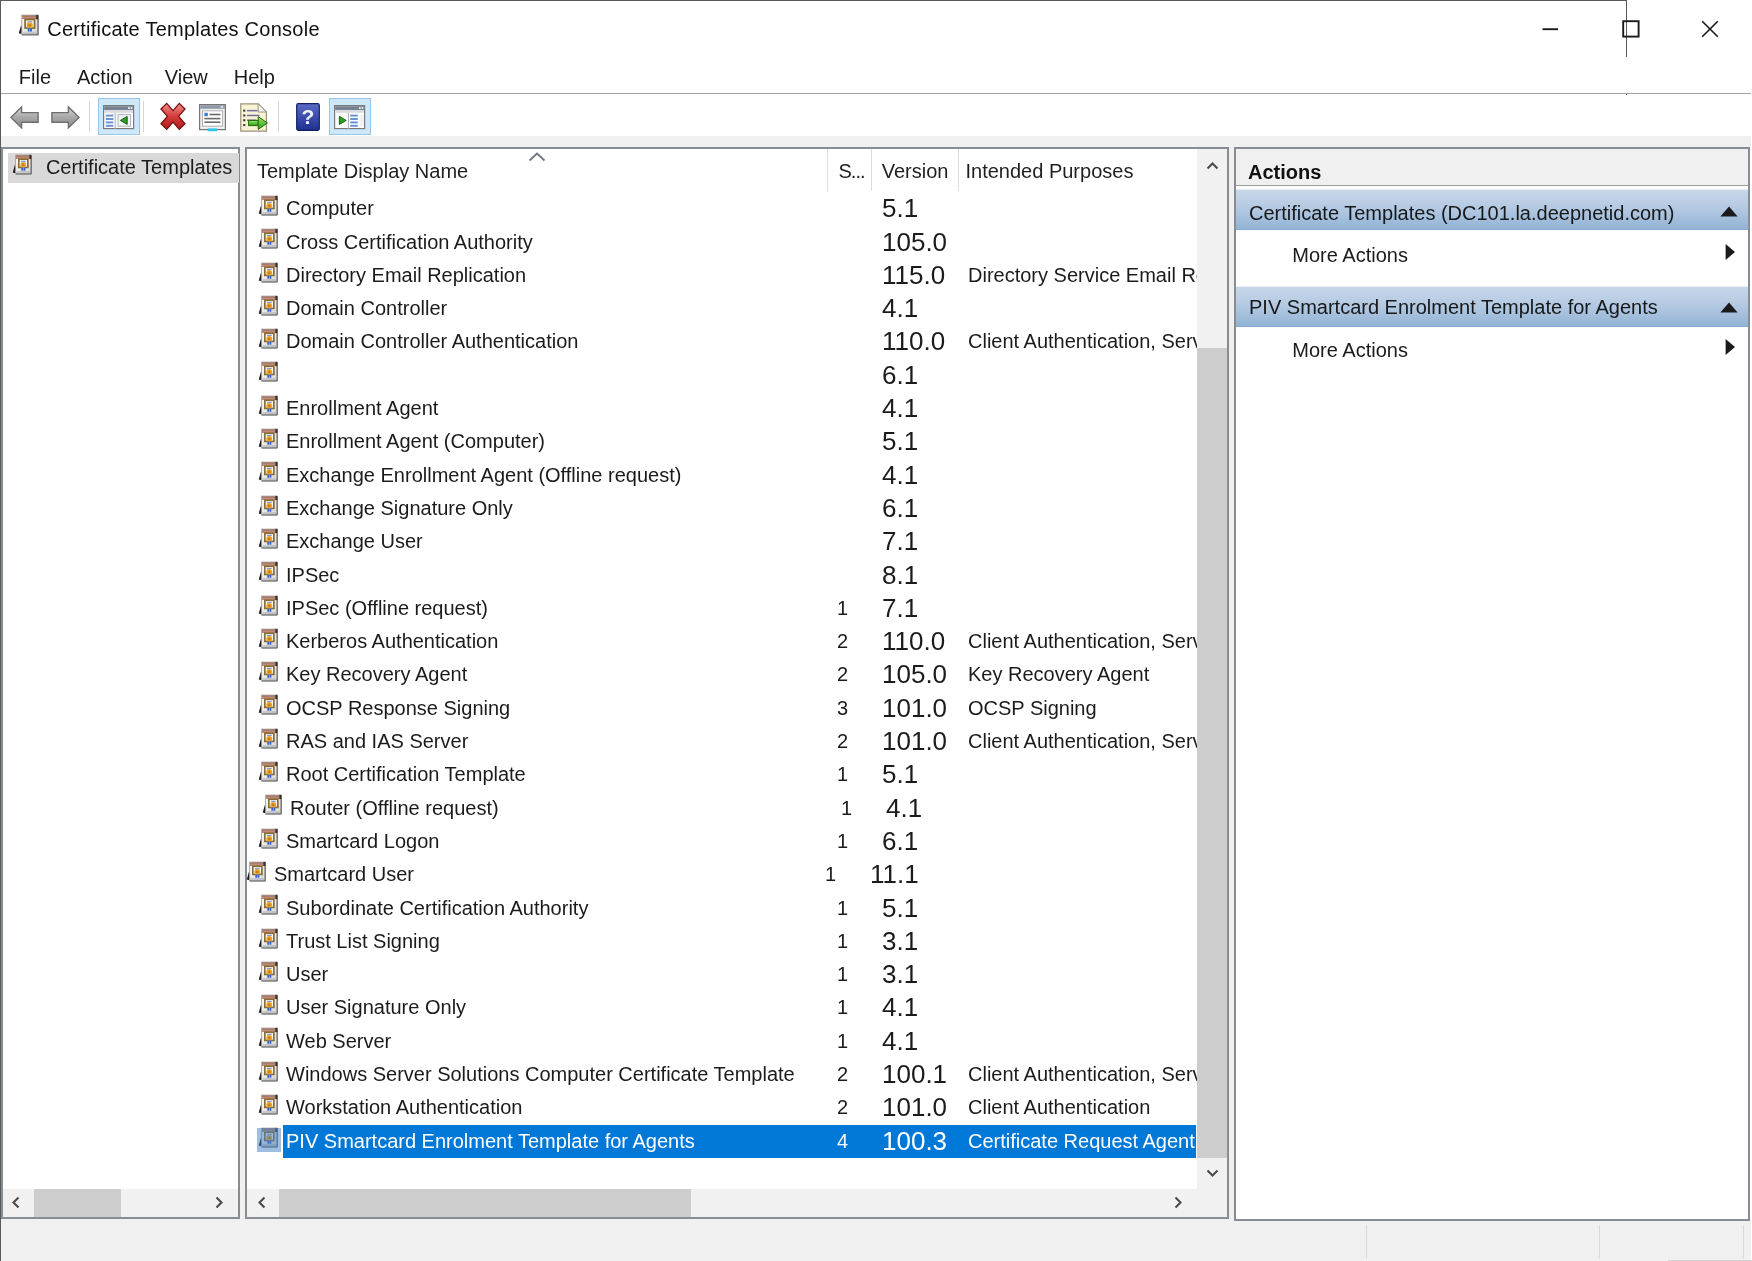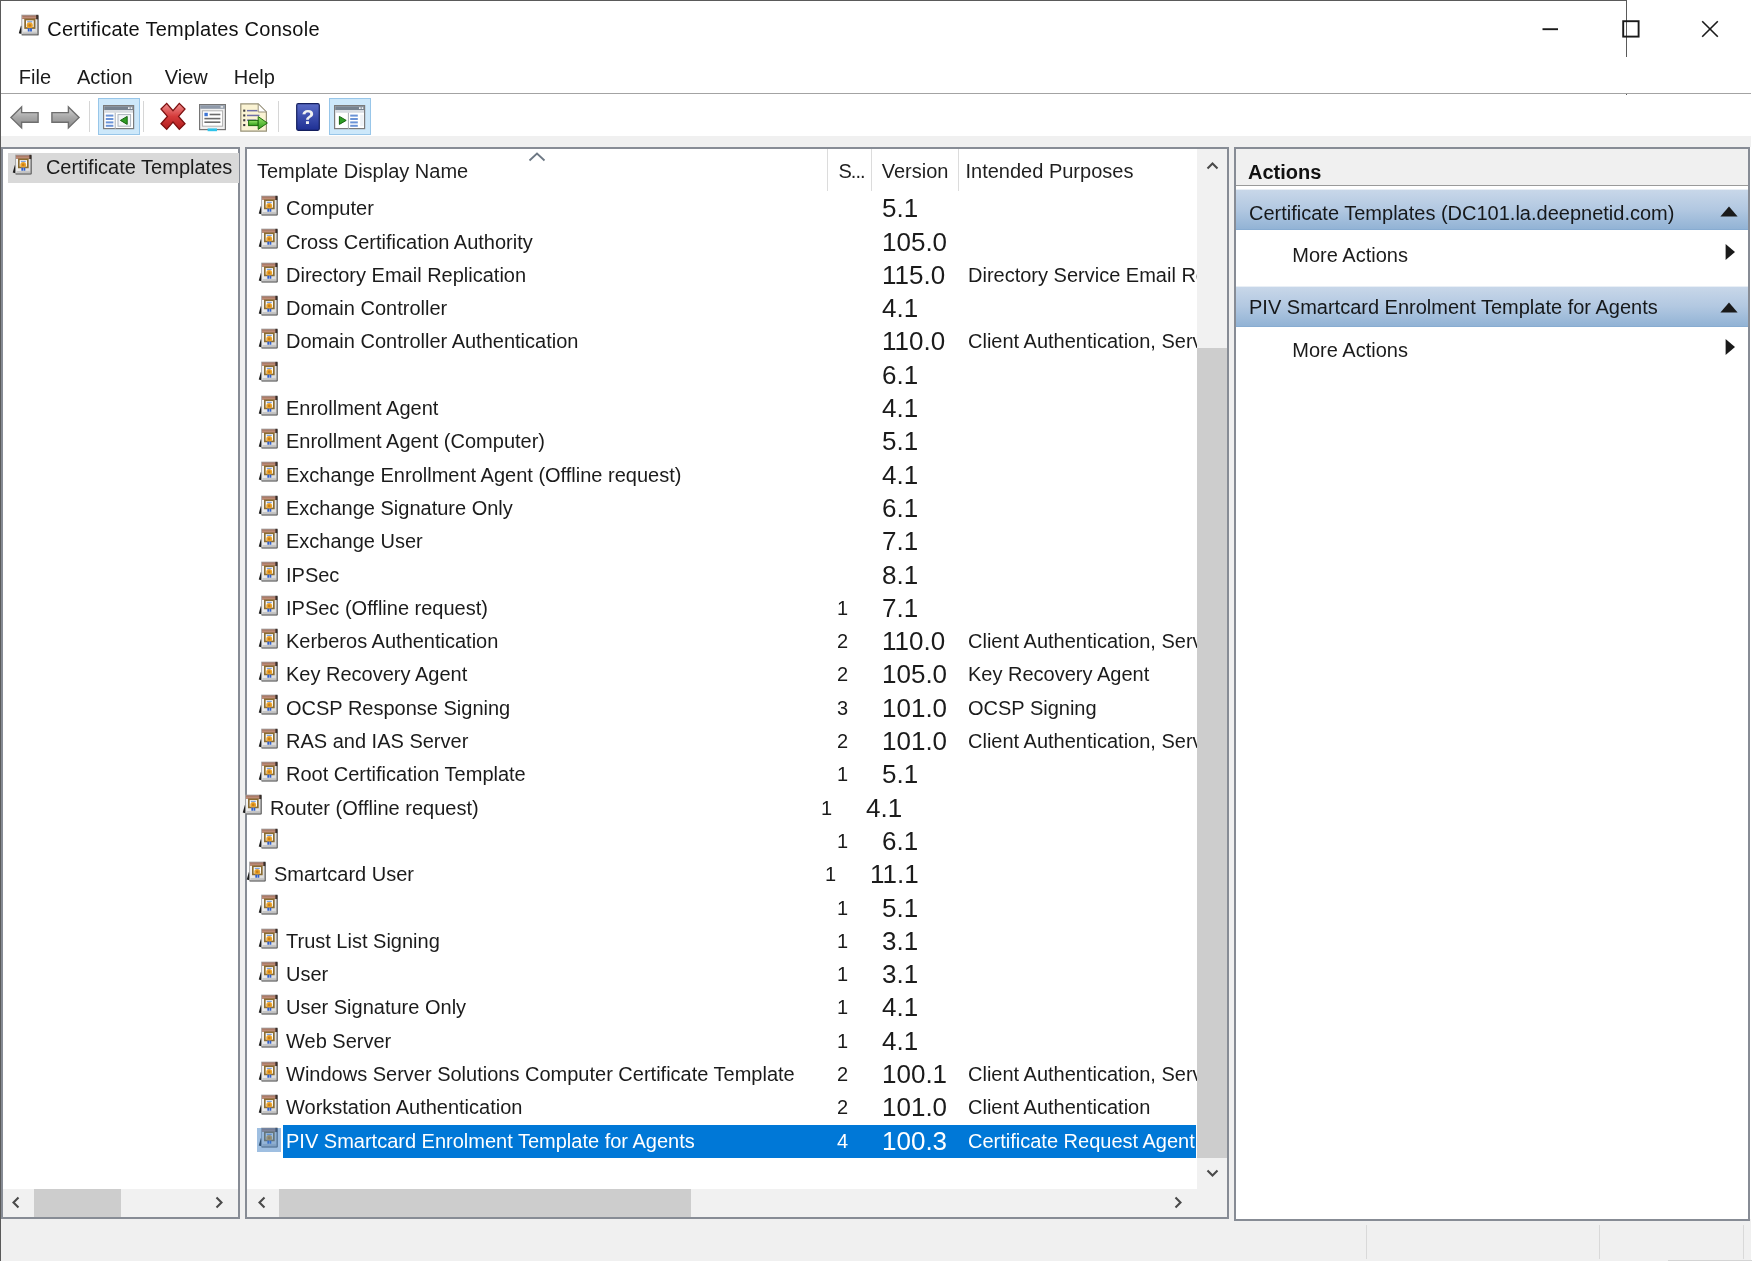--- a/index.html
+++ b/index.html
@@ -355,7 +355,7 @@
 <span class="sc">1</span>
 <span class="vr">5.1</span>
 </div>
-<div class="row" style="left:236px;top:790.6px">
+<div class="row" style="left:256px;top:790.6px">
 <svg width="22" height="22" viewBox="0 0 20 20">
         <use href="#cert"></use>
       </svg>

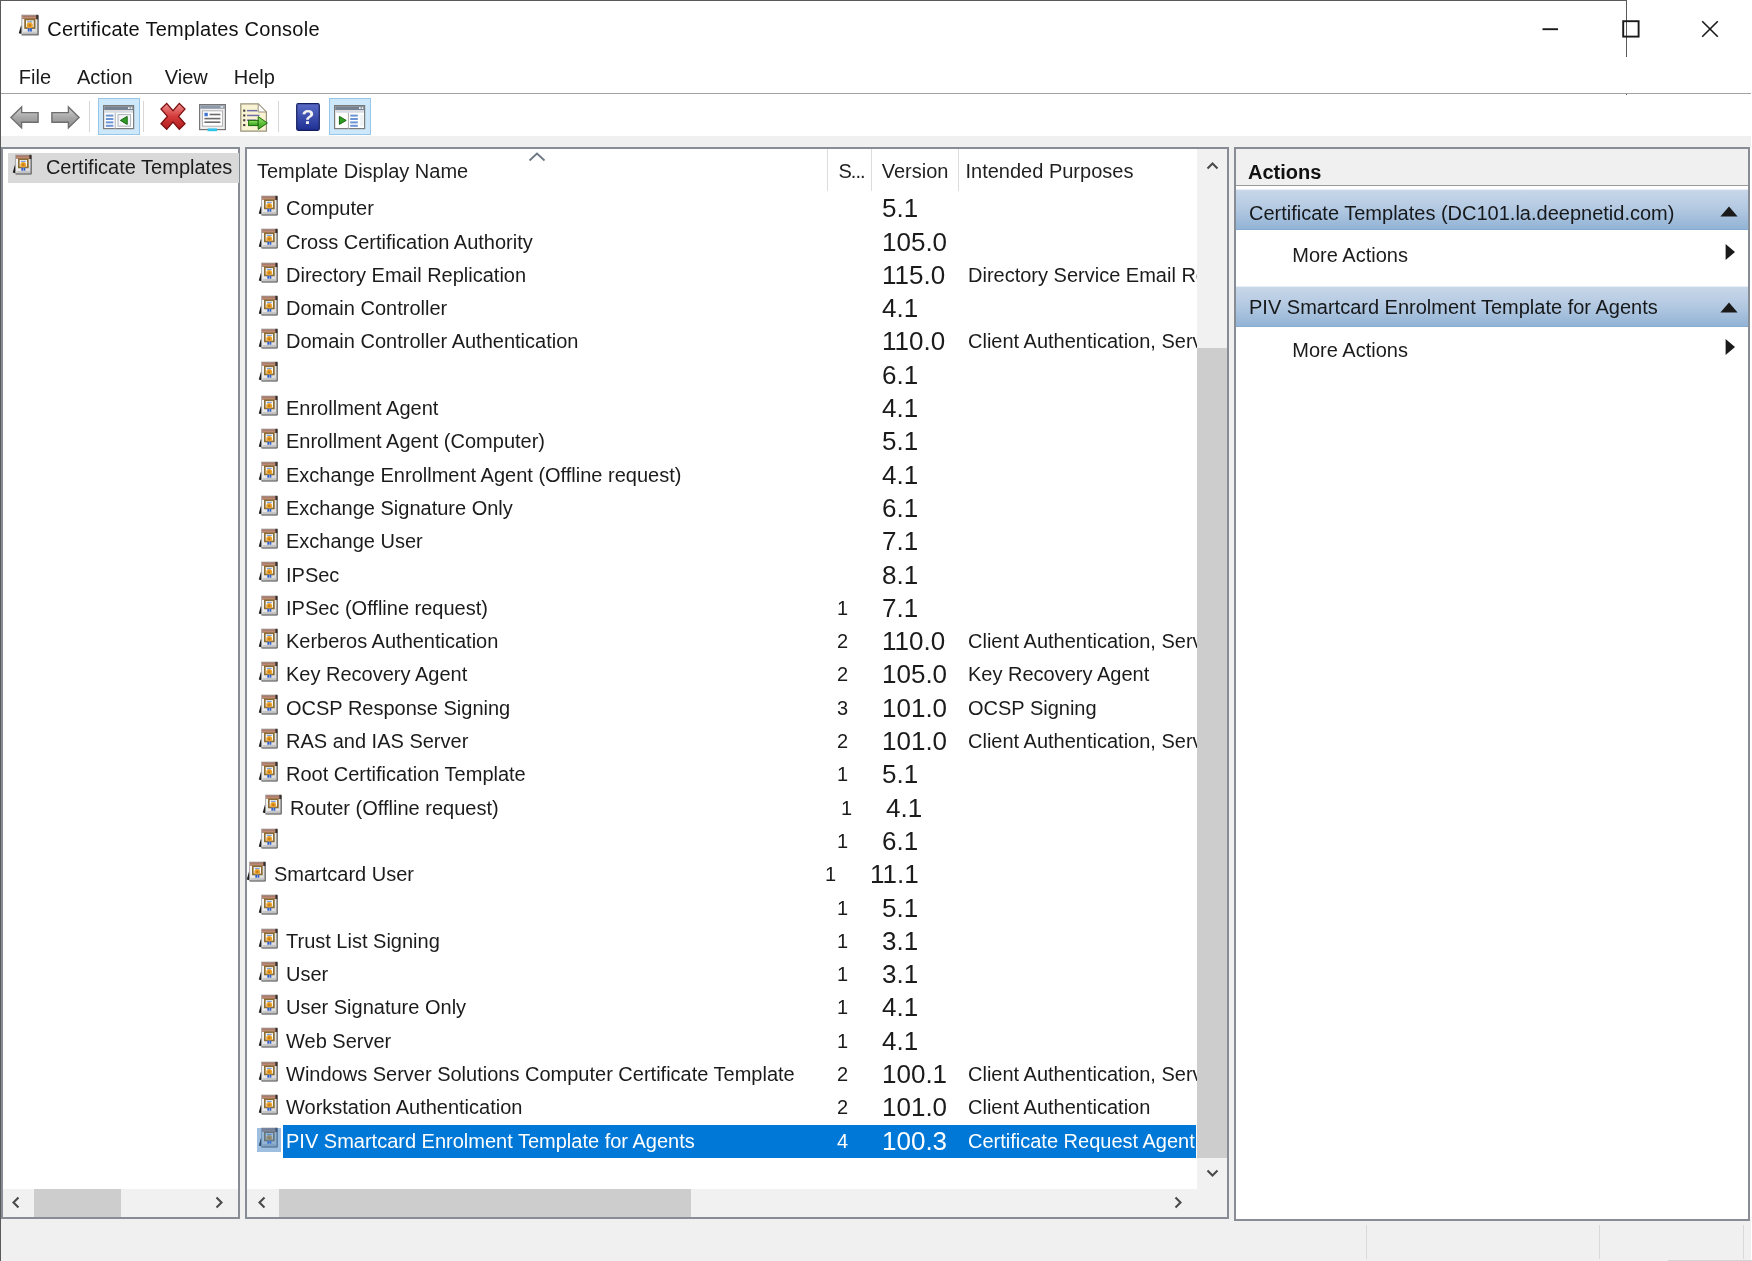--- a/index.html
+++ b/index.html
@@ -367,6 +367,7 @@
 <svg width="22" height="22" viewBox="0 0 20 20">
         <use href="#cert"></use>
       </svg>
+<span class="nm">Smartcard Logon</span>
 <span class="sc">1</span>
 <span class="vr">6.1</span>
 </div>

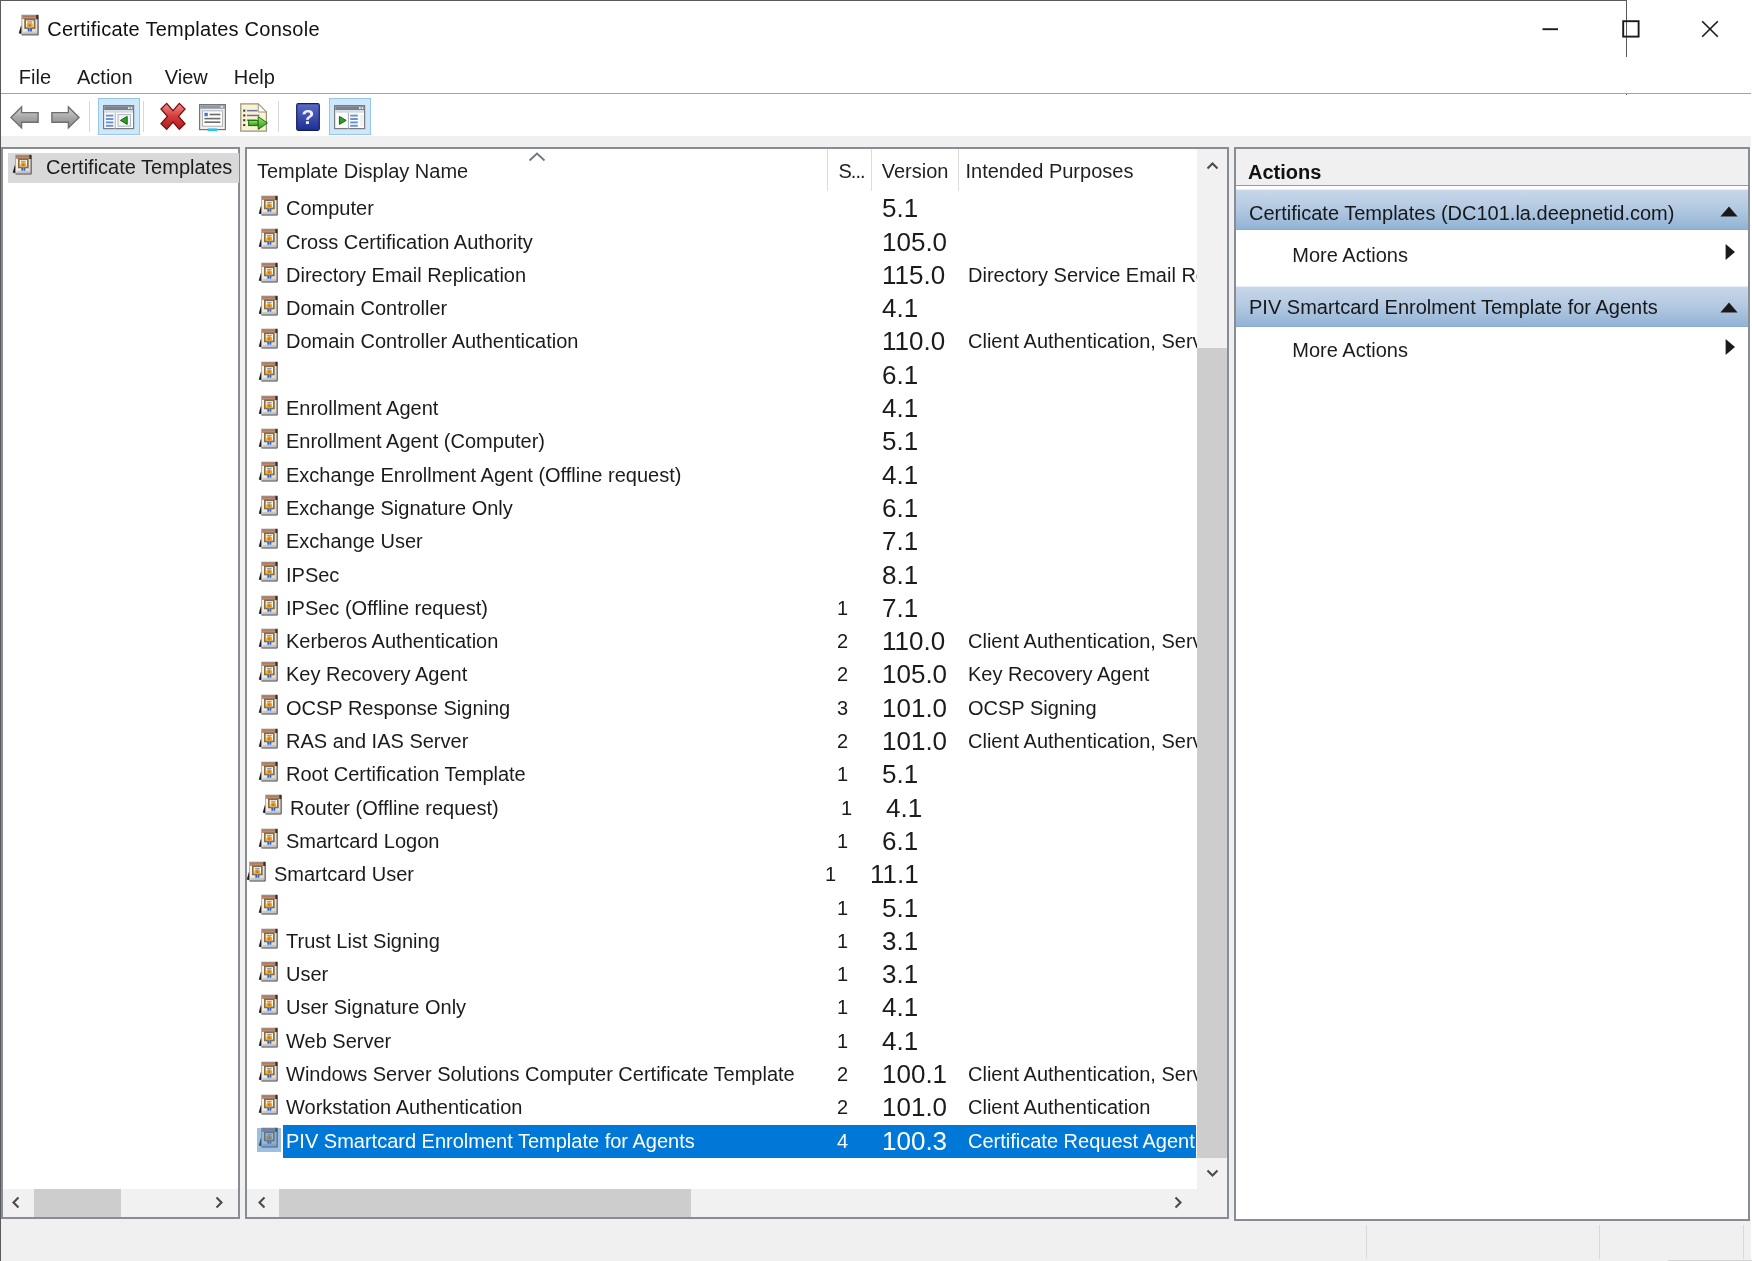--- a/index.html
+++ b/index.html
@@ -383,6 +383,7 @@
 <svg width="22" height="22" viewBox="0 0 20 20">
         <use href="#cert"></use>
       </svg>
+<span class="nm">Subordinate Certification Authority</span>
 <span class="sc">1</span>
 <span class="vr">5.1</span>
 </div>

